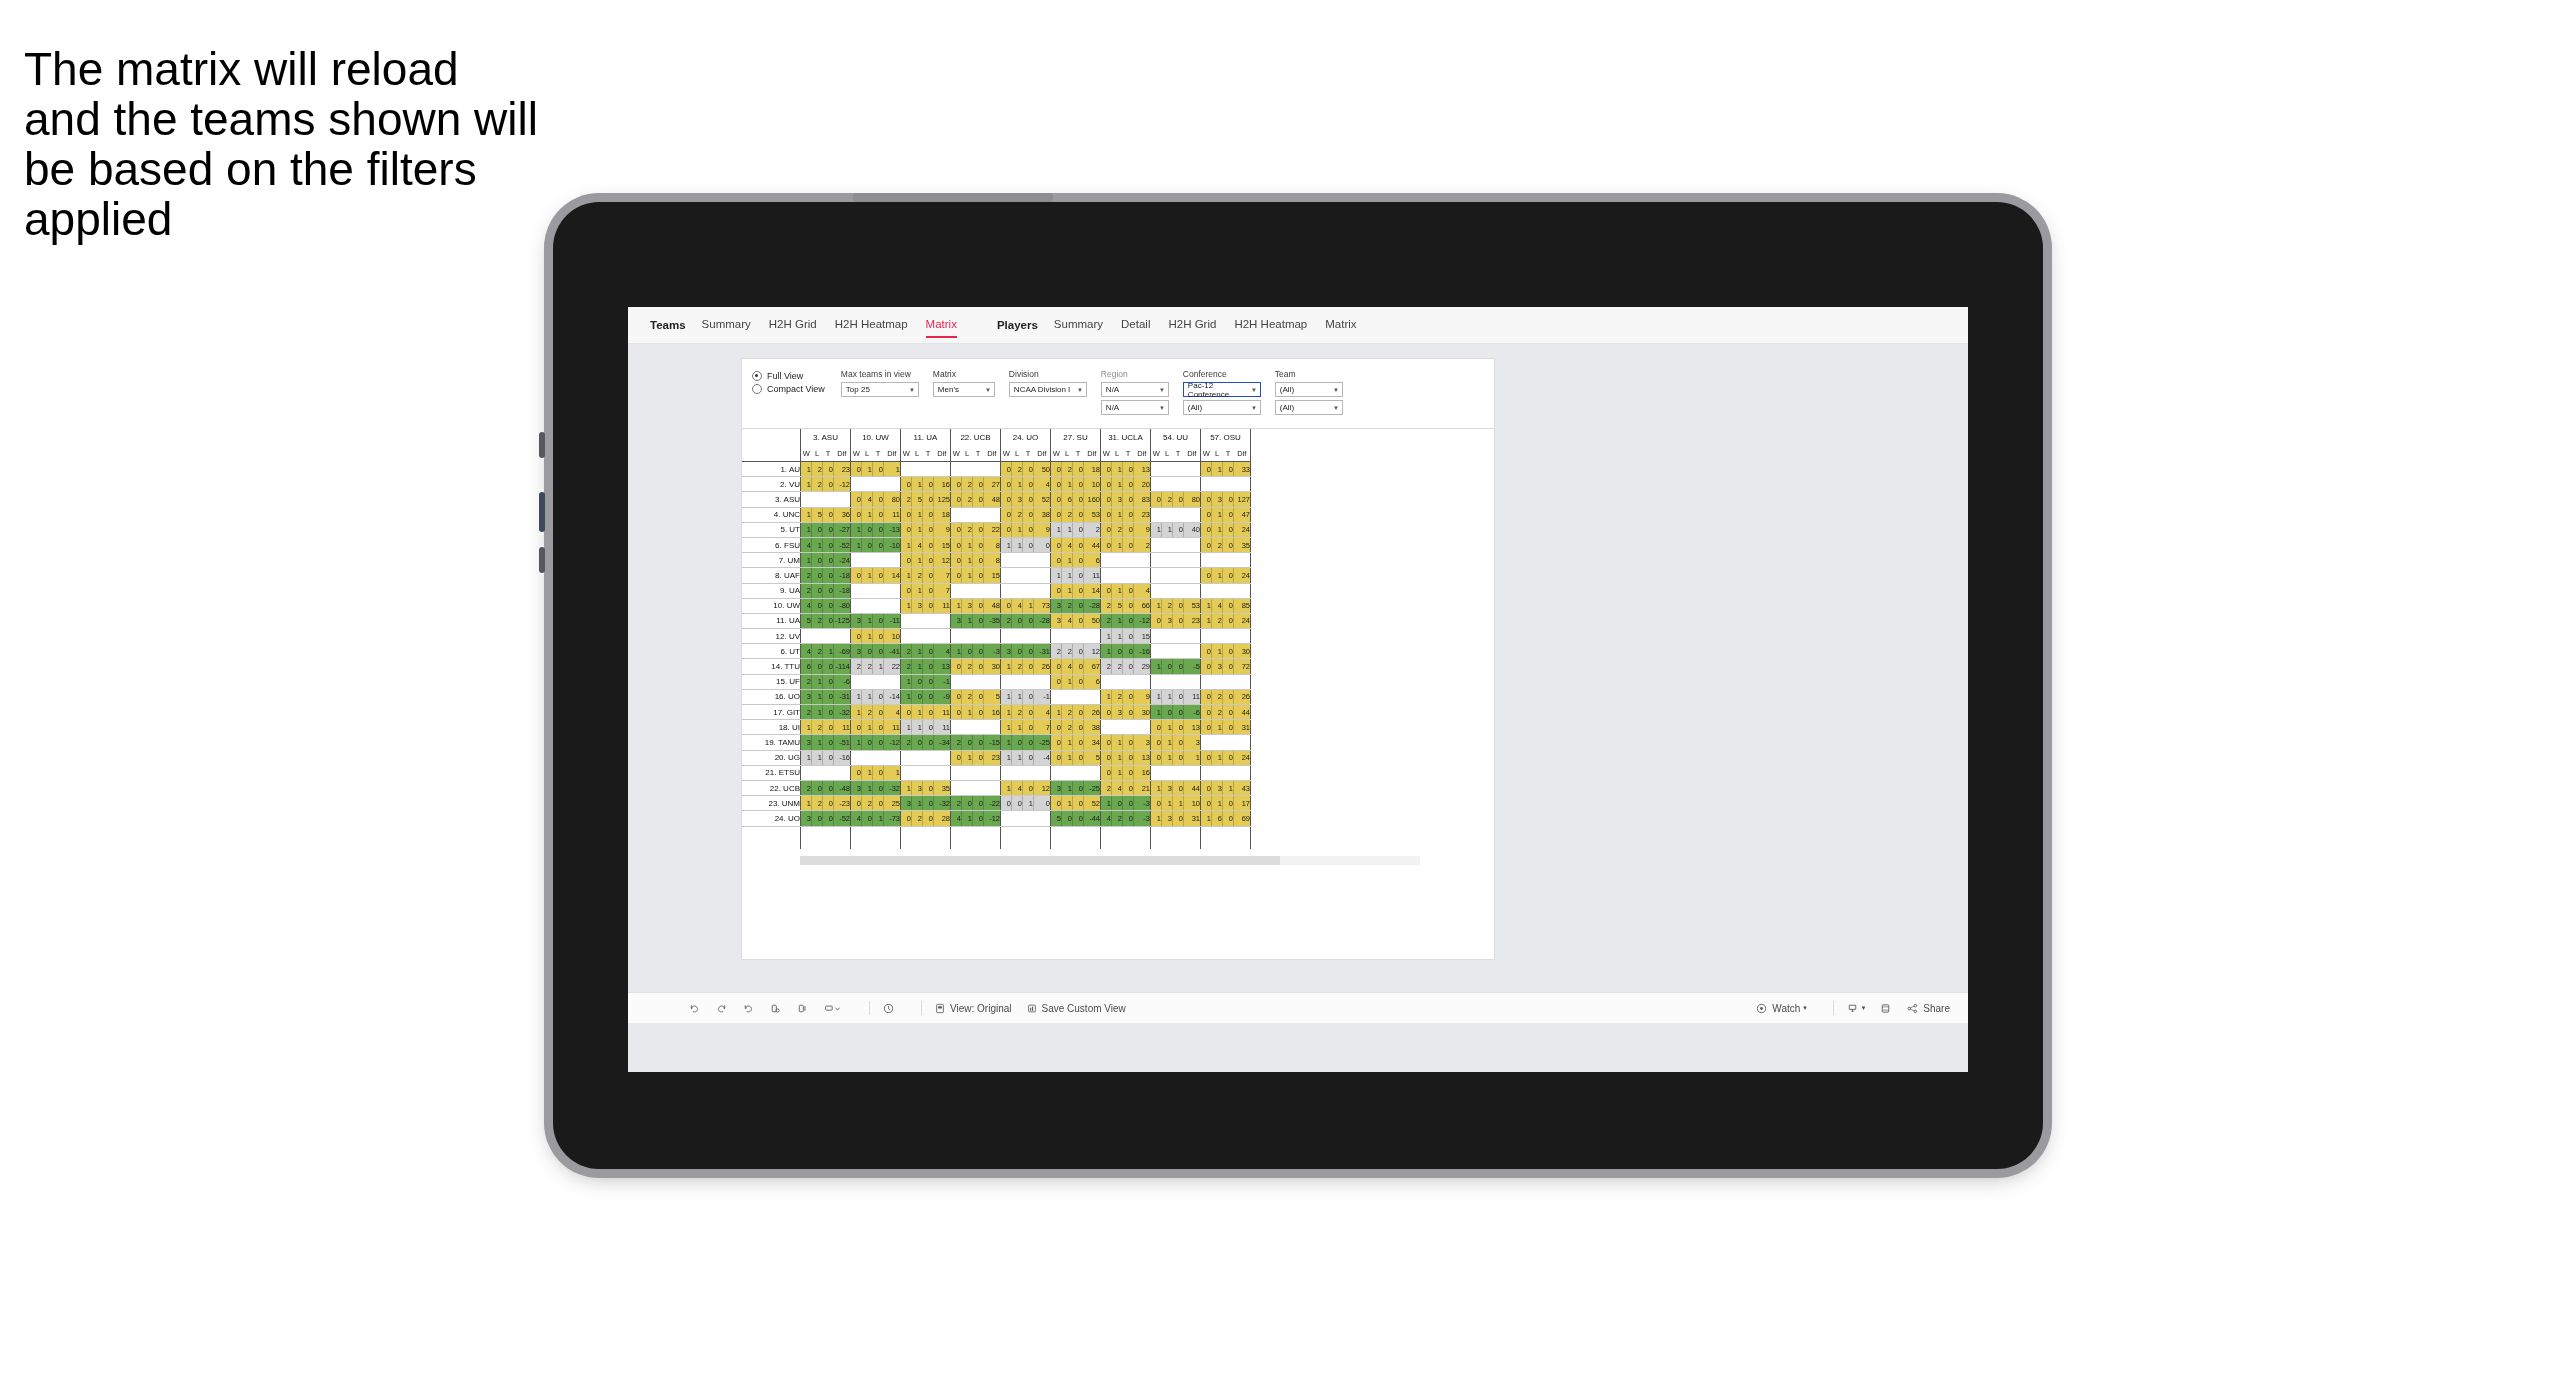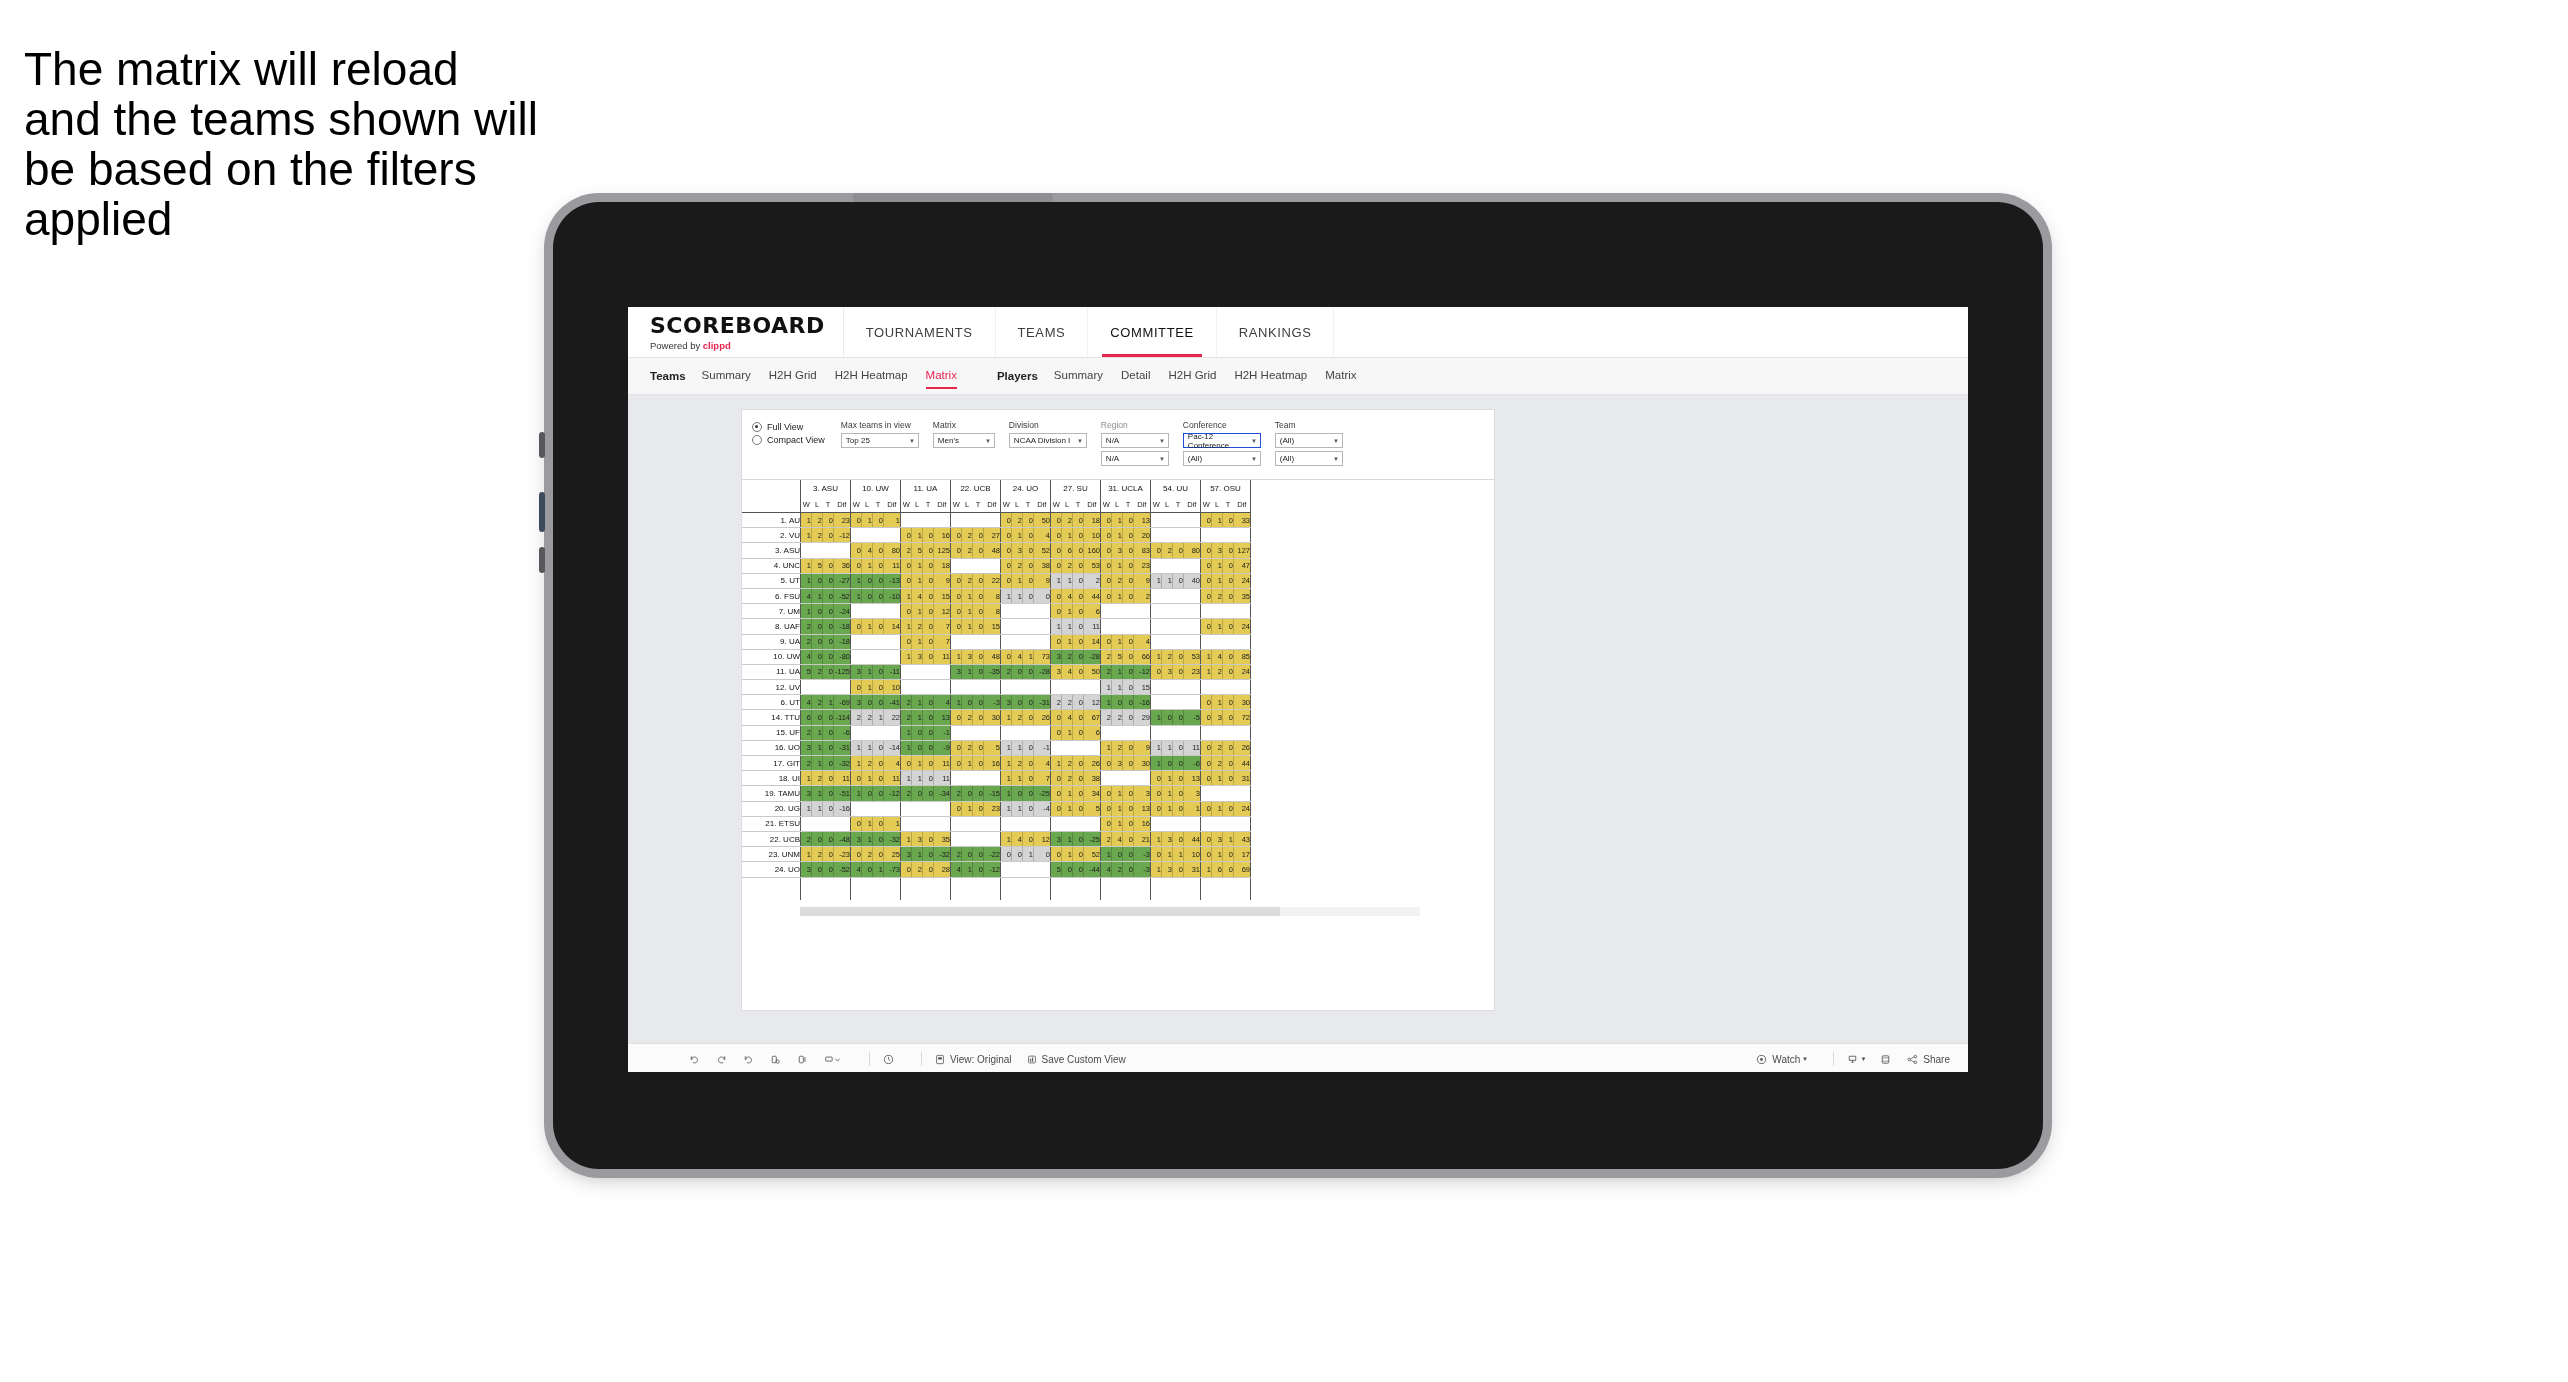--- a/index.html
+++ b/index.html
@@ -187,26 +187,6 @@
 
   <div id="screen">
 
-    <div class="app-header">
-      <div class="brand">
-        <div class="brand-title">SCOREBOARD</div>
-        <div class="brand-sub"><span>Powered by </span><b>clippd</b></div>
-      </div>
-      <div class="nav" id="main-nav">
-          <div class="nav-item">
-            <span>TOURNAMENTS</span>
-          </div>
-          <div class="nav-item">
-            <span>TEAMS</span>
-          </div>
-          <div class="nav-item active">
-            <span>COMMITTEE</span>
-          </div>
-          <div class="nav-item">
-            <span>RANKINGS</span>
-          </div>
-        </div>
-    </div>
 
     <div class="subnav">
       <div class="sub-group">

